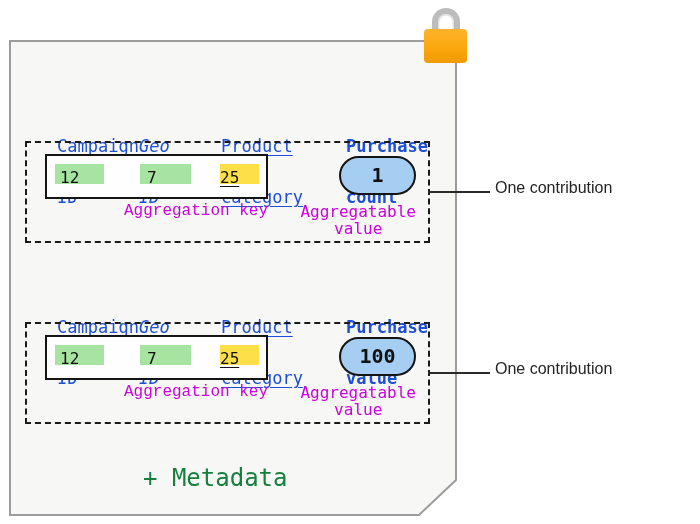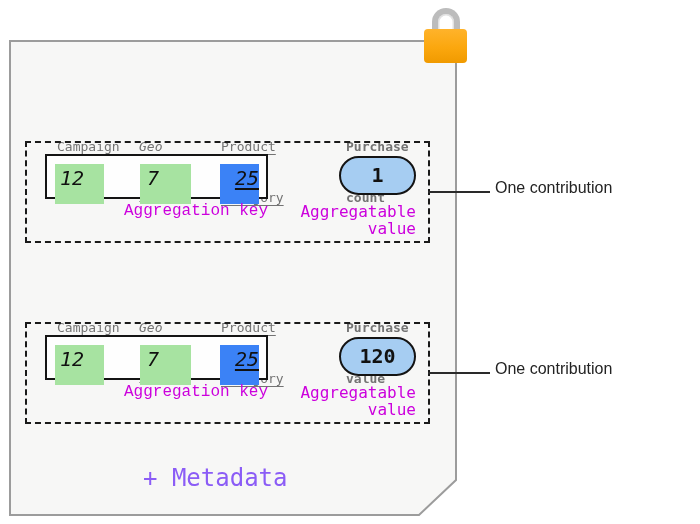--- a/index.html
+++ b/index.html
@@ -24,8 +24,8 @@
   .b1 { top:104px; }
   .b2 { top:285px; }
 
-  .col-header { position:absolute; top:0; font-size:13px; line-height:17px;
-    color:#737373; white-space:pre; }
+  .col-header { position:absolute; top:0; font-size:17px; line-height:17px;
+    color:#1d4ed8; white-space:pre; }
   .col-header span { display:block; }
   .ch1 { left:57px; }
   .ch2 { left:139px;font-style:italic; }

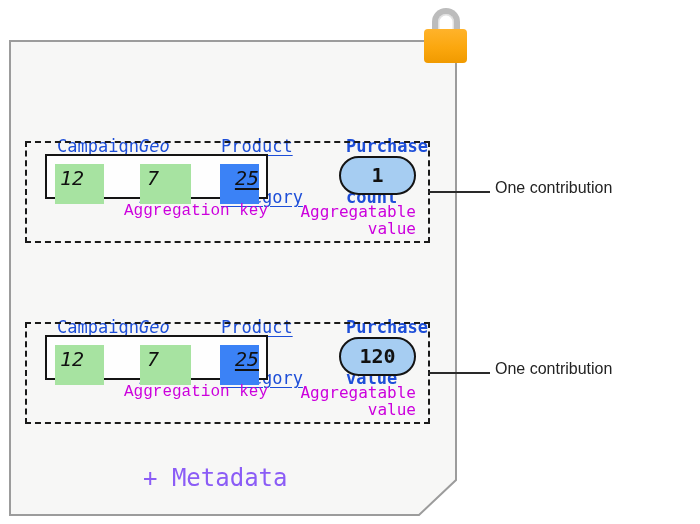--- a/index.html
+++ b/index.html
@@ -38,8 +38,8 @@
 
   .key-box { position:absolute; left:45px; top:50px; width:219px; height:41px;
     border:2px solid #141414; background:#fefefe; }
-  .cell { position:absolute; top:8px; height:40px; font-size:20px; line-height:28px;
-    color:#111;font-style:italic; }
+  .cell { position:absolute; top:8px; height:20px; font-size:16px; line-height:28px;
+    color:#111; }
   .cell1 { left:8px;  width:44px; padding-left:5px; background:#a7e3a1; }
   .cell2 { left:93px; width:44px; padding-left:7px; background:#a7e3a1; }
   .cell3 { left:173px; width:39px; text-align:right; background:#3b82f6;

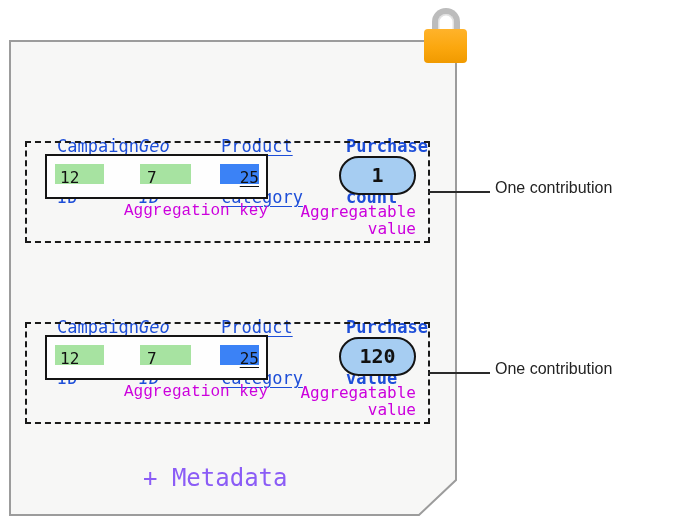--- a/index.html
+++ b/index.html
@@ -42,7 +42,7 @@
     color:#111; }
   .cell1 { left:8px;  width:44px; padding-left:5px; background:#a7e3a1; }
   .cell2 { left:93px; width:44px; padding-left:7px; background:#a7e3a1; }
-  .cell3 { left:173px; width:39px; text-align:right; background:#3b82f6;
+  .cell3 { left:173px; width:39px; text-align:left; background:#fde047;
     text-decoration:underline; text-underline-offset:3px; }
 
   .agg-key-label { position:absolute; right:432px; top:99px; font-size:16px;

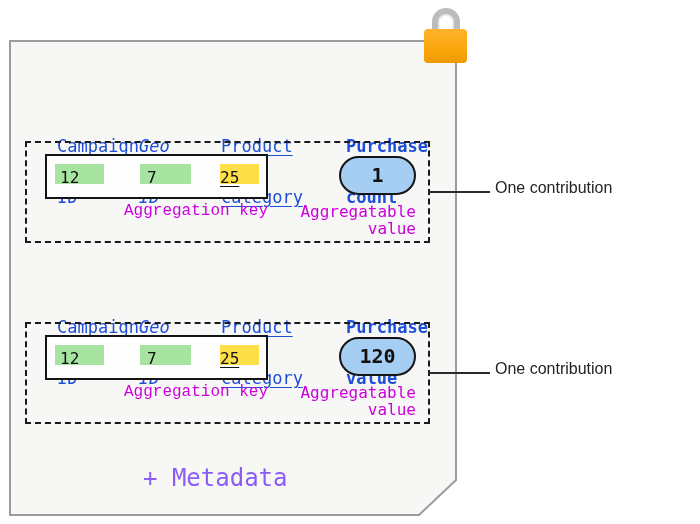--- a/index.html
+++ b/index.html
@@ -53,7 +53,7 @@
     font-size:20px; line-height:35px; font-weight:bold; text-align:center; color:#111; }
 
   .agg-val-label { position:absolute; right:284px; top:99px; font-size:16px;
-    line-height:17px; color:#cc00dd; text-align:right; }
+    line-height:17px; color:#cc00dd; text-align:center; }
   .agg-val-label span { display:block; }
 
   .connector { position:absolute; left:428px; top:87px; width:62px; height:2px;

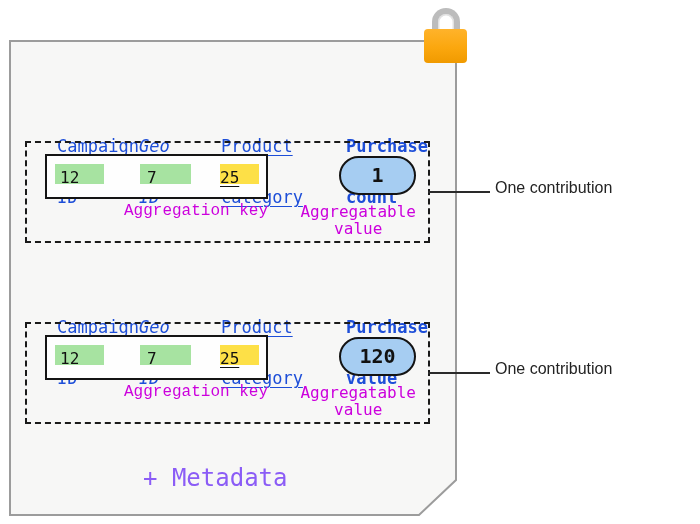--- a/index.html
+++ b/index.html
@@ -146,7 +146,7 @@
 
     <div class="agg-key-label">Aggregation key</div>
 
-    <div class="pill">120</div>
+    <div class="pill">100</div>
 
     <div class="agg-val-label">
       <span>Aggregatable</span>

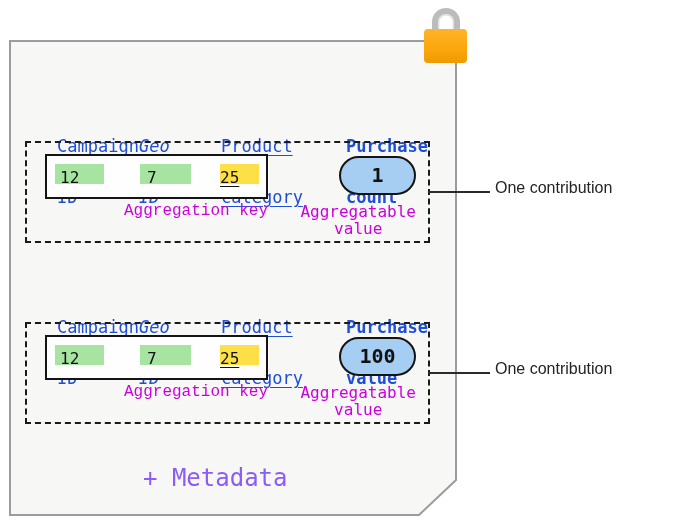--- a/index.html
+++ b/index.html
@@ -63,7 +63,7 @@
     font-family:"Liberation Sans", sans-serif; color:#232323; white-space:nowrap; }
 
   .metadata { position:absolute; left:143px; top:464px; font-size:24px;
-    line-height:28px; color:#8b5cf6; z-index:1; }
+    line-height:28px; color:#15803d; z-index:1; }
 </style>
 </head>
 <body>

